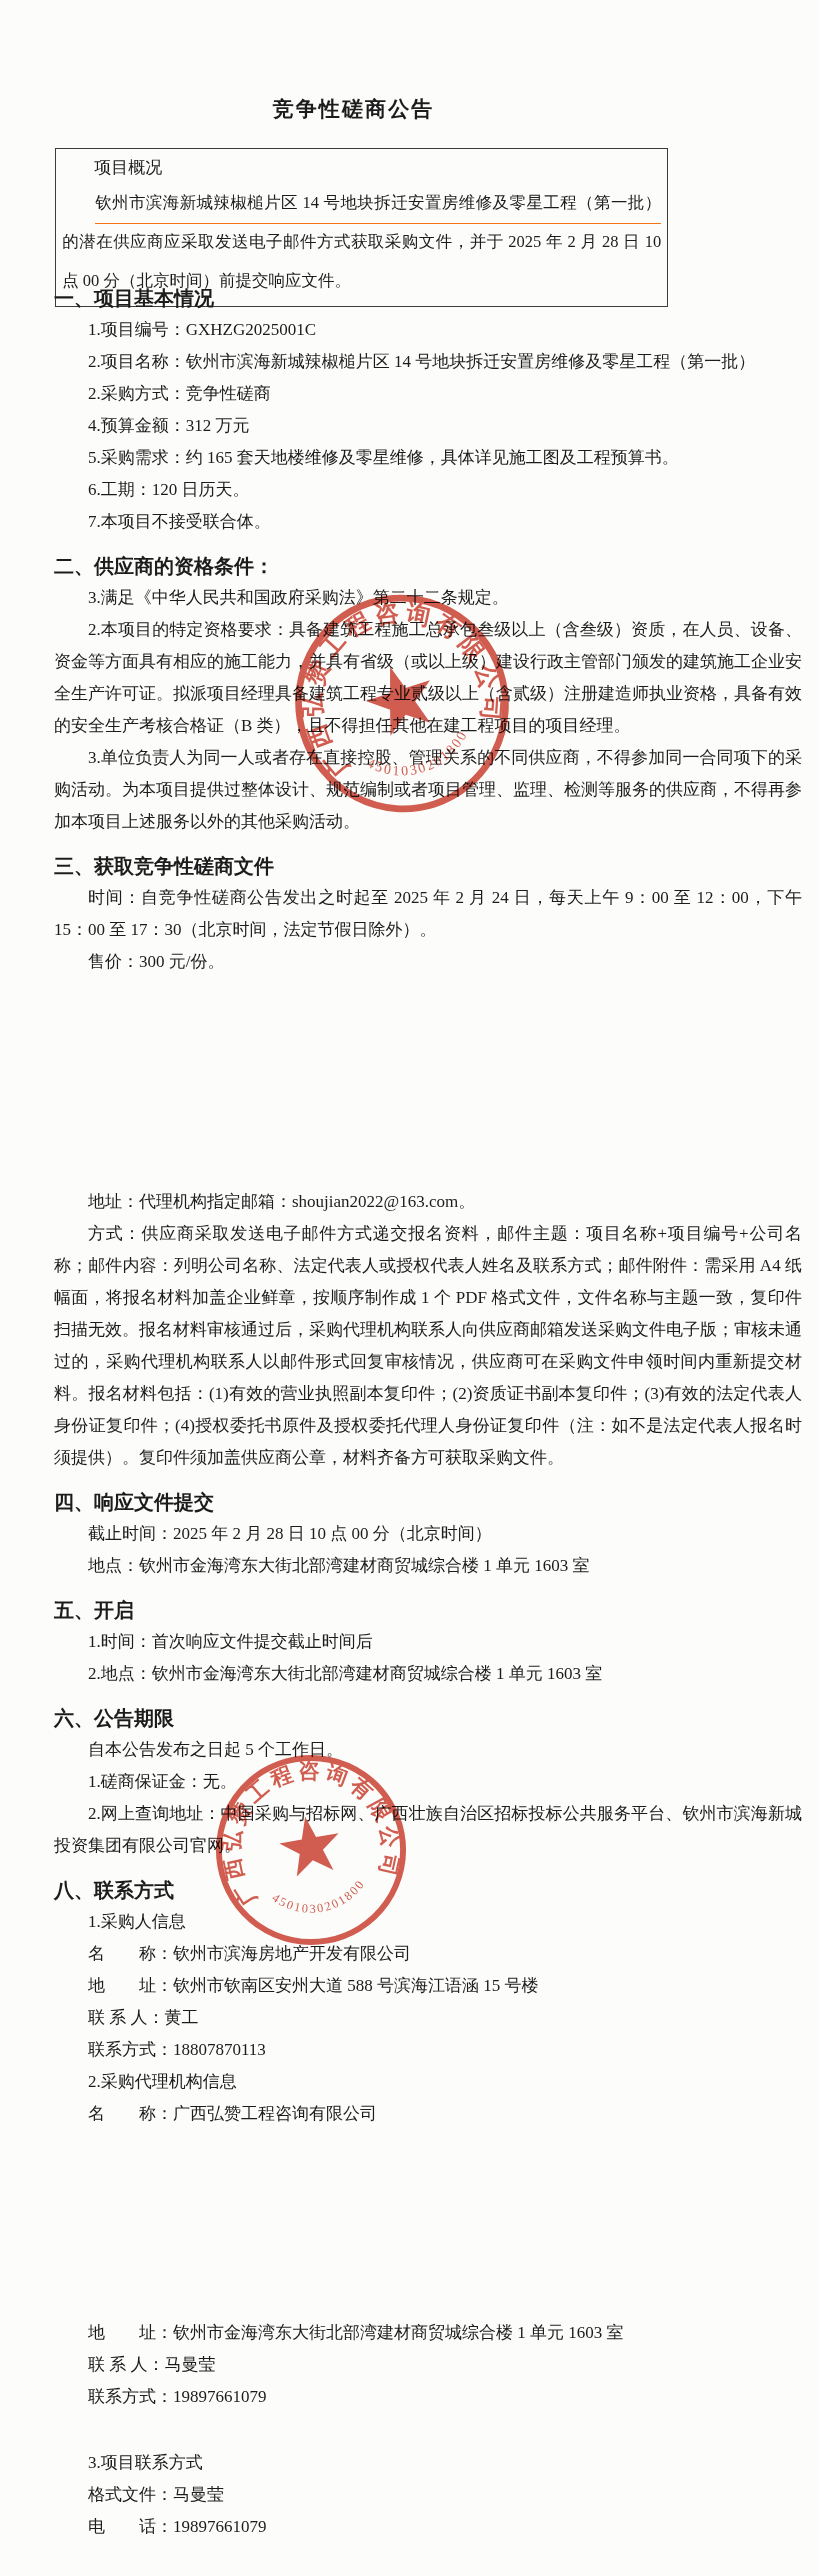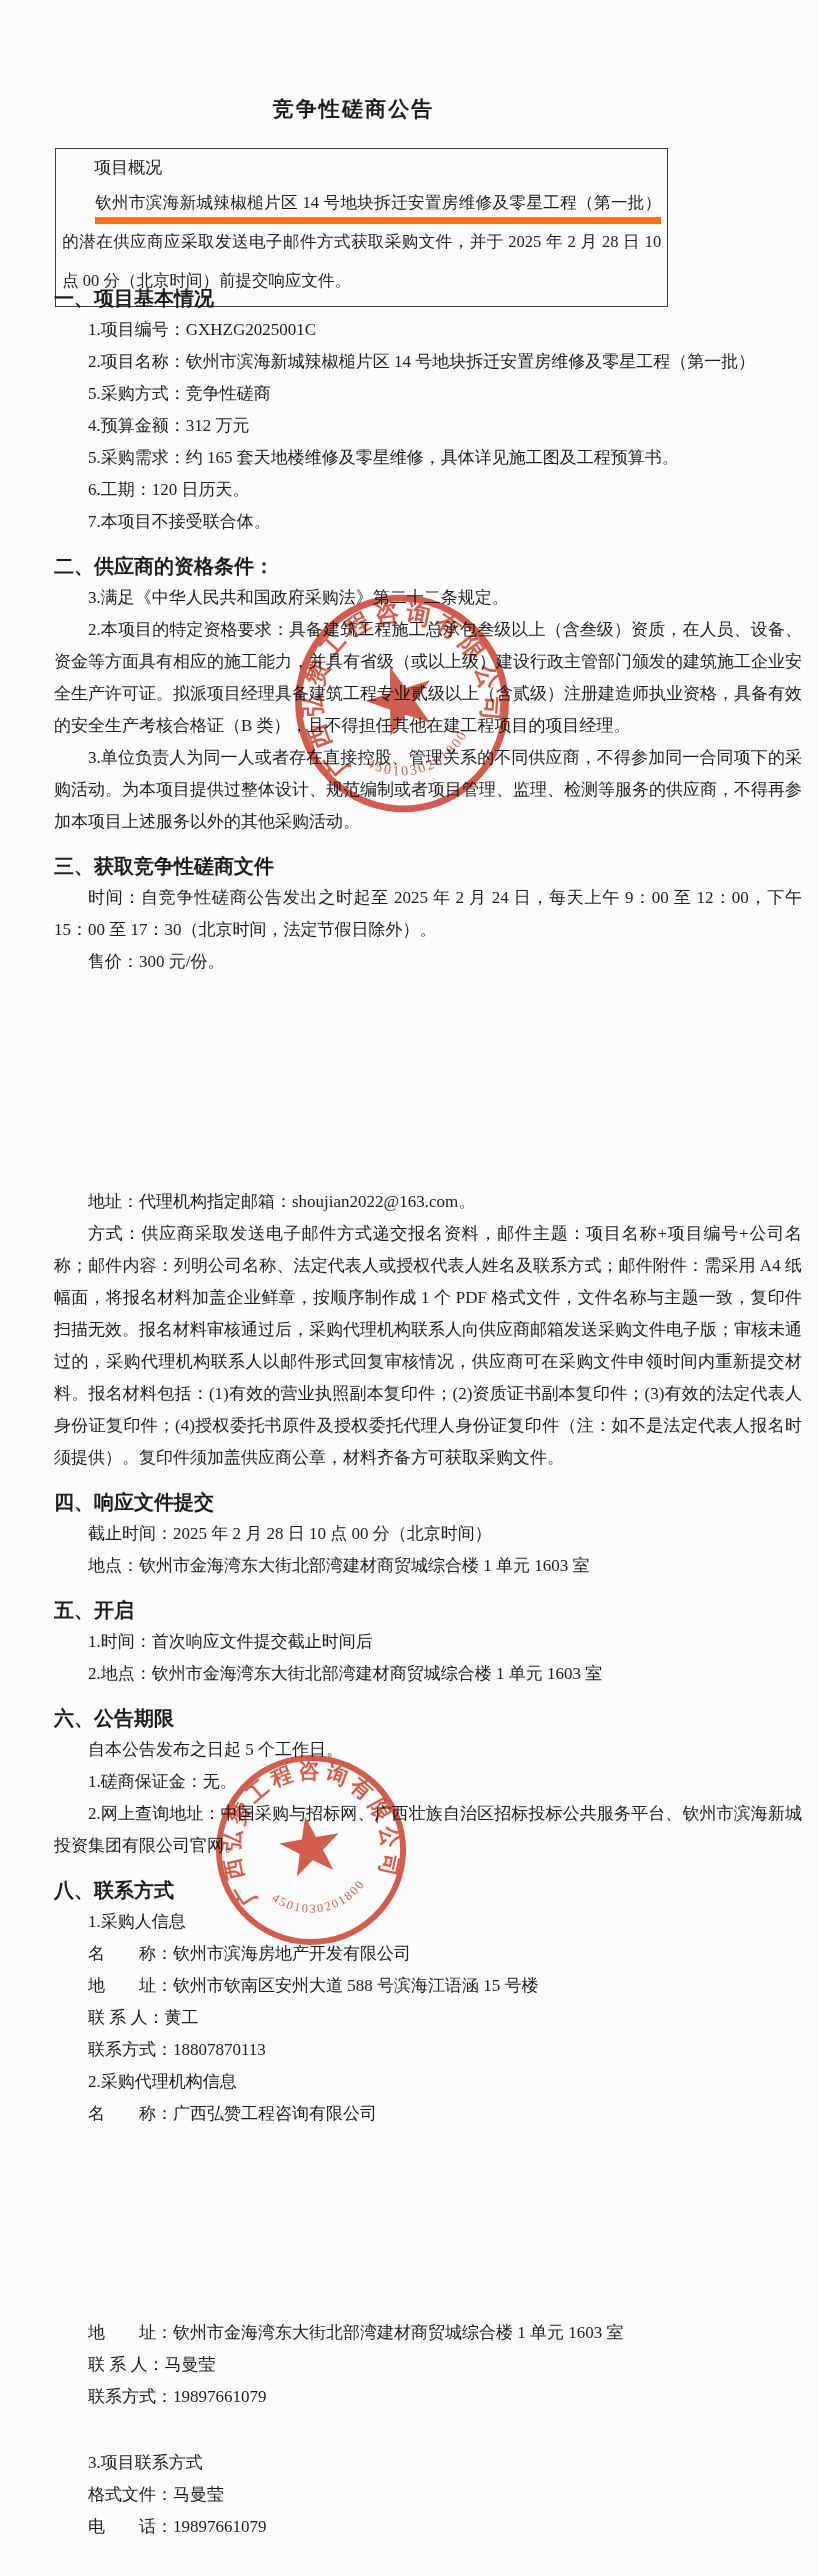--- a/index.html
+++ b/index.html
@@ -20,7 +20,7 @@
   }
   .obox .obox-label{font-size:17px;line-height:30px;padding-left:32px;}
   .obox .obox-para{font-size:16.5px;line-height:39px;text-indent:2em;text-align:justify;}
-  .u-seg{border-bottom:7px solid #f97316;padding-bottom:5px;}
+  .u-seg{border-bottom:1px solid #f97316;padding-bottom:11px;}
   .col{
     position:absolute;left:54px;top:270px;width:748px;
     font-size:17px;line-height:32px;

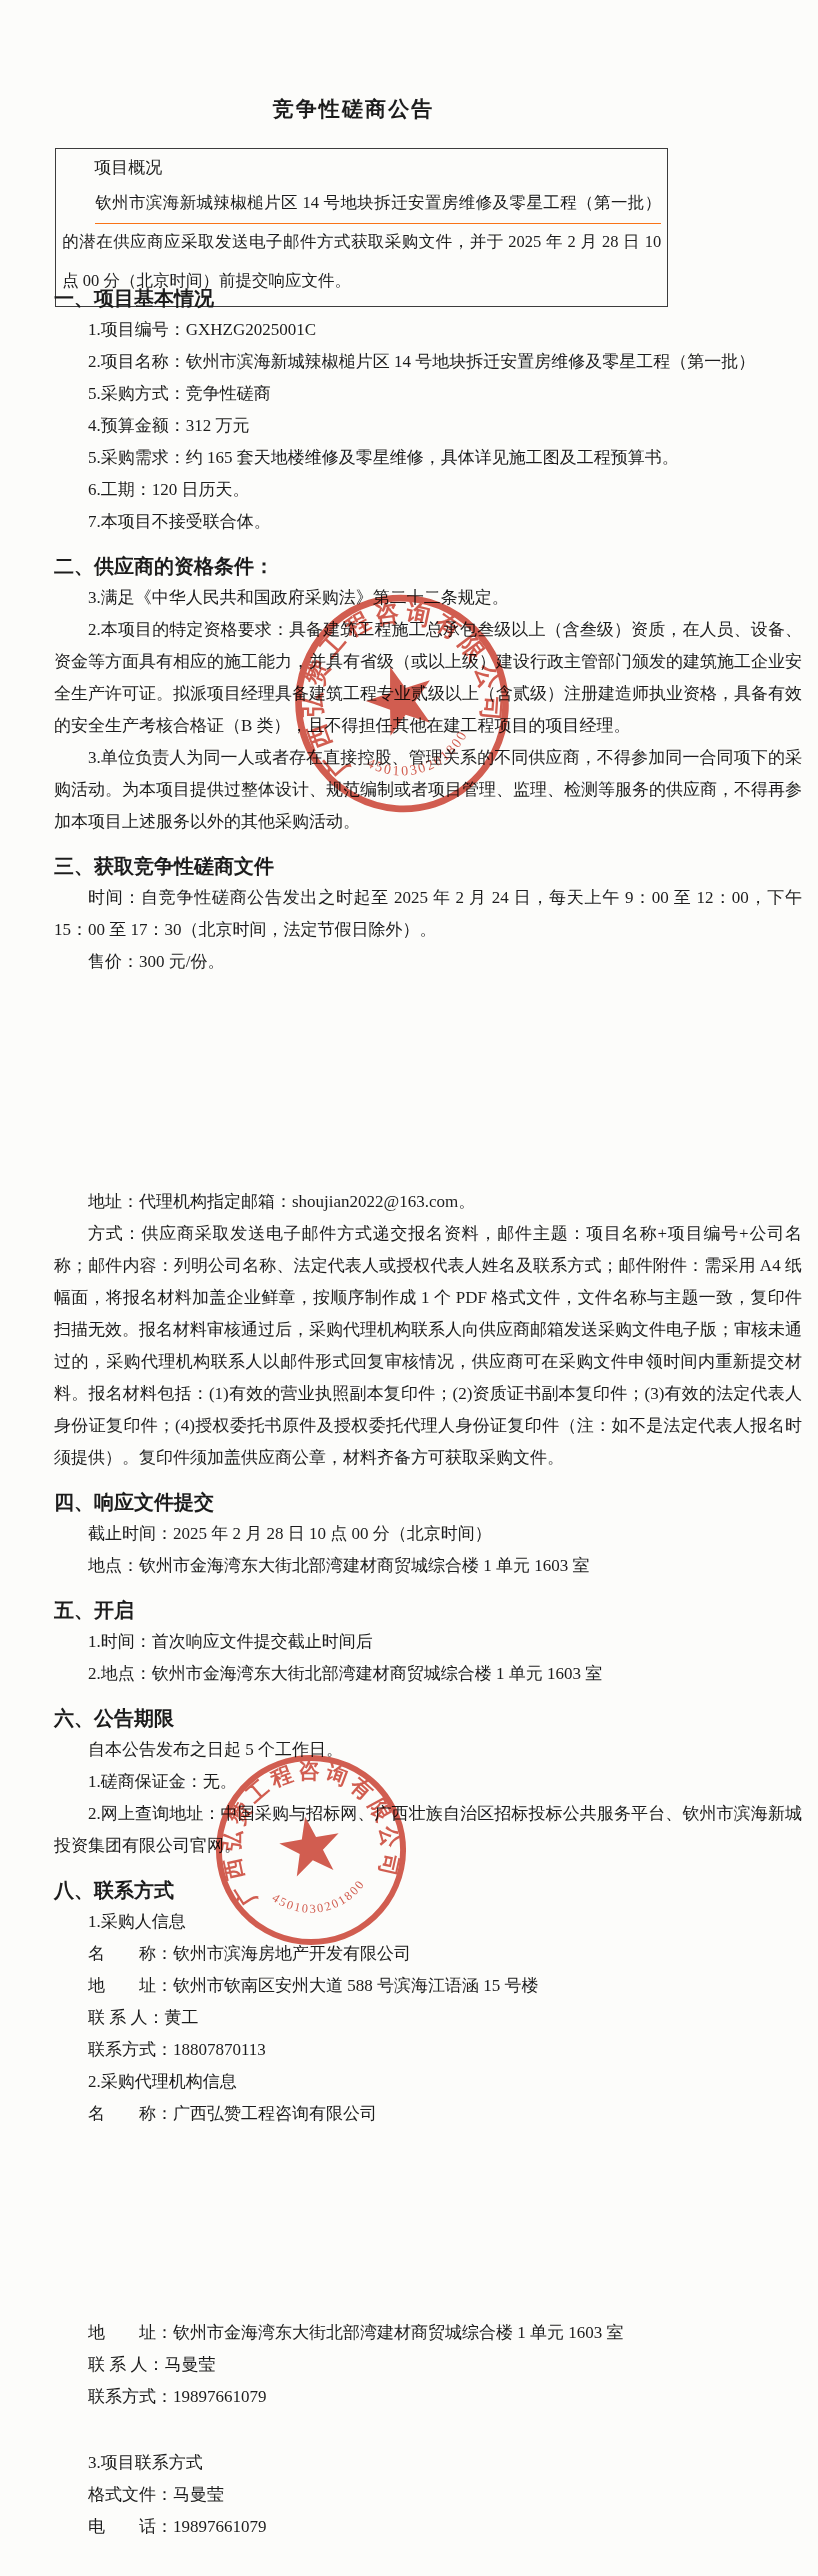--- a/index.html
+++ b/index.html
@@ -52,7 +52,7 @@
       <div class="h">一、项目基本情况</div>
       <div class="p">1.项目编号：GXHZG2025001C</div>
       <div class="p">2.项目名称：钦州市滨海新城辣椒槌片区 14 号地块拆迁安置房维修及零星工程（第一批）</div>
-      <div class="p">5.采购方式：竞争性磋商</div>
+      <div class="p">2.采购方式：竞争性磋商</div>
       <div class="p">4.预算金额：312 万元</div>
       <div class="p">5.采购需求：约 165 套天地楼维修及零星维修，具体详见施工图及工程预算书。</div>
       <div class="p">6.工期：120 日历天。</div>

